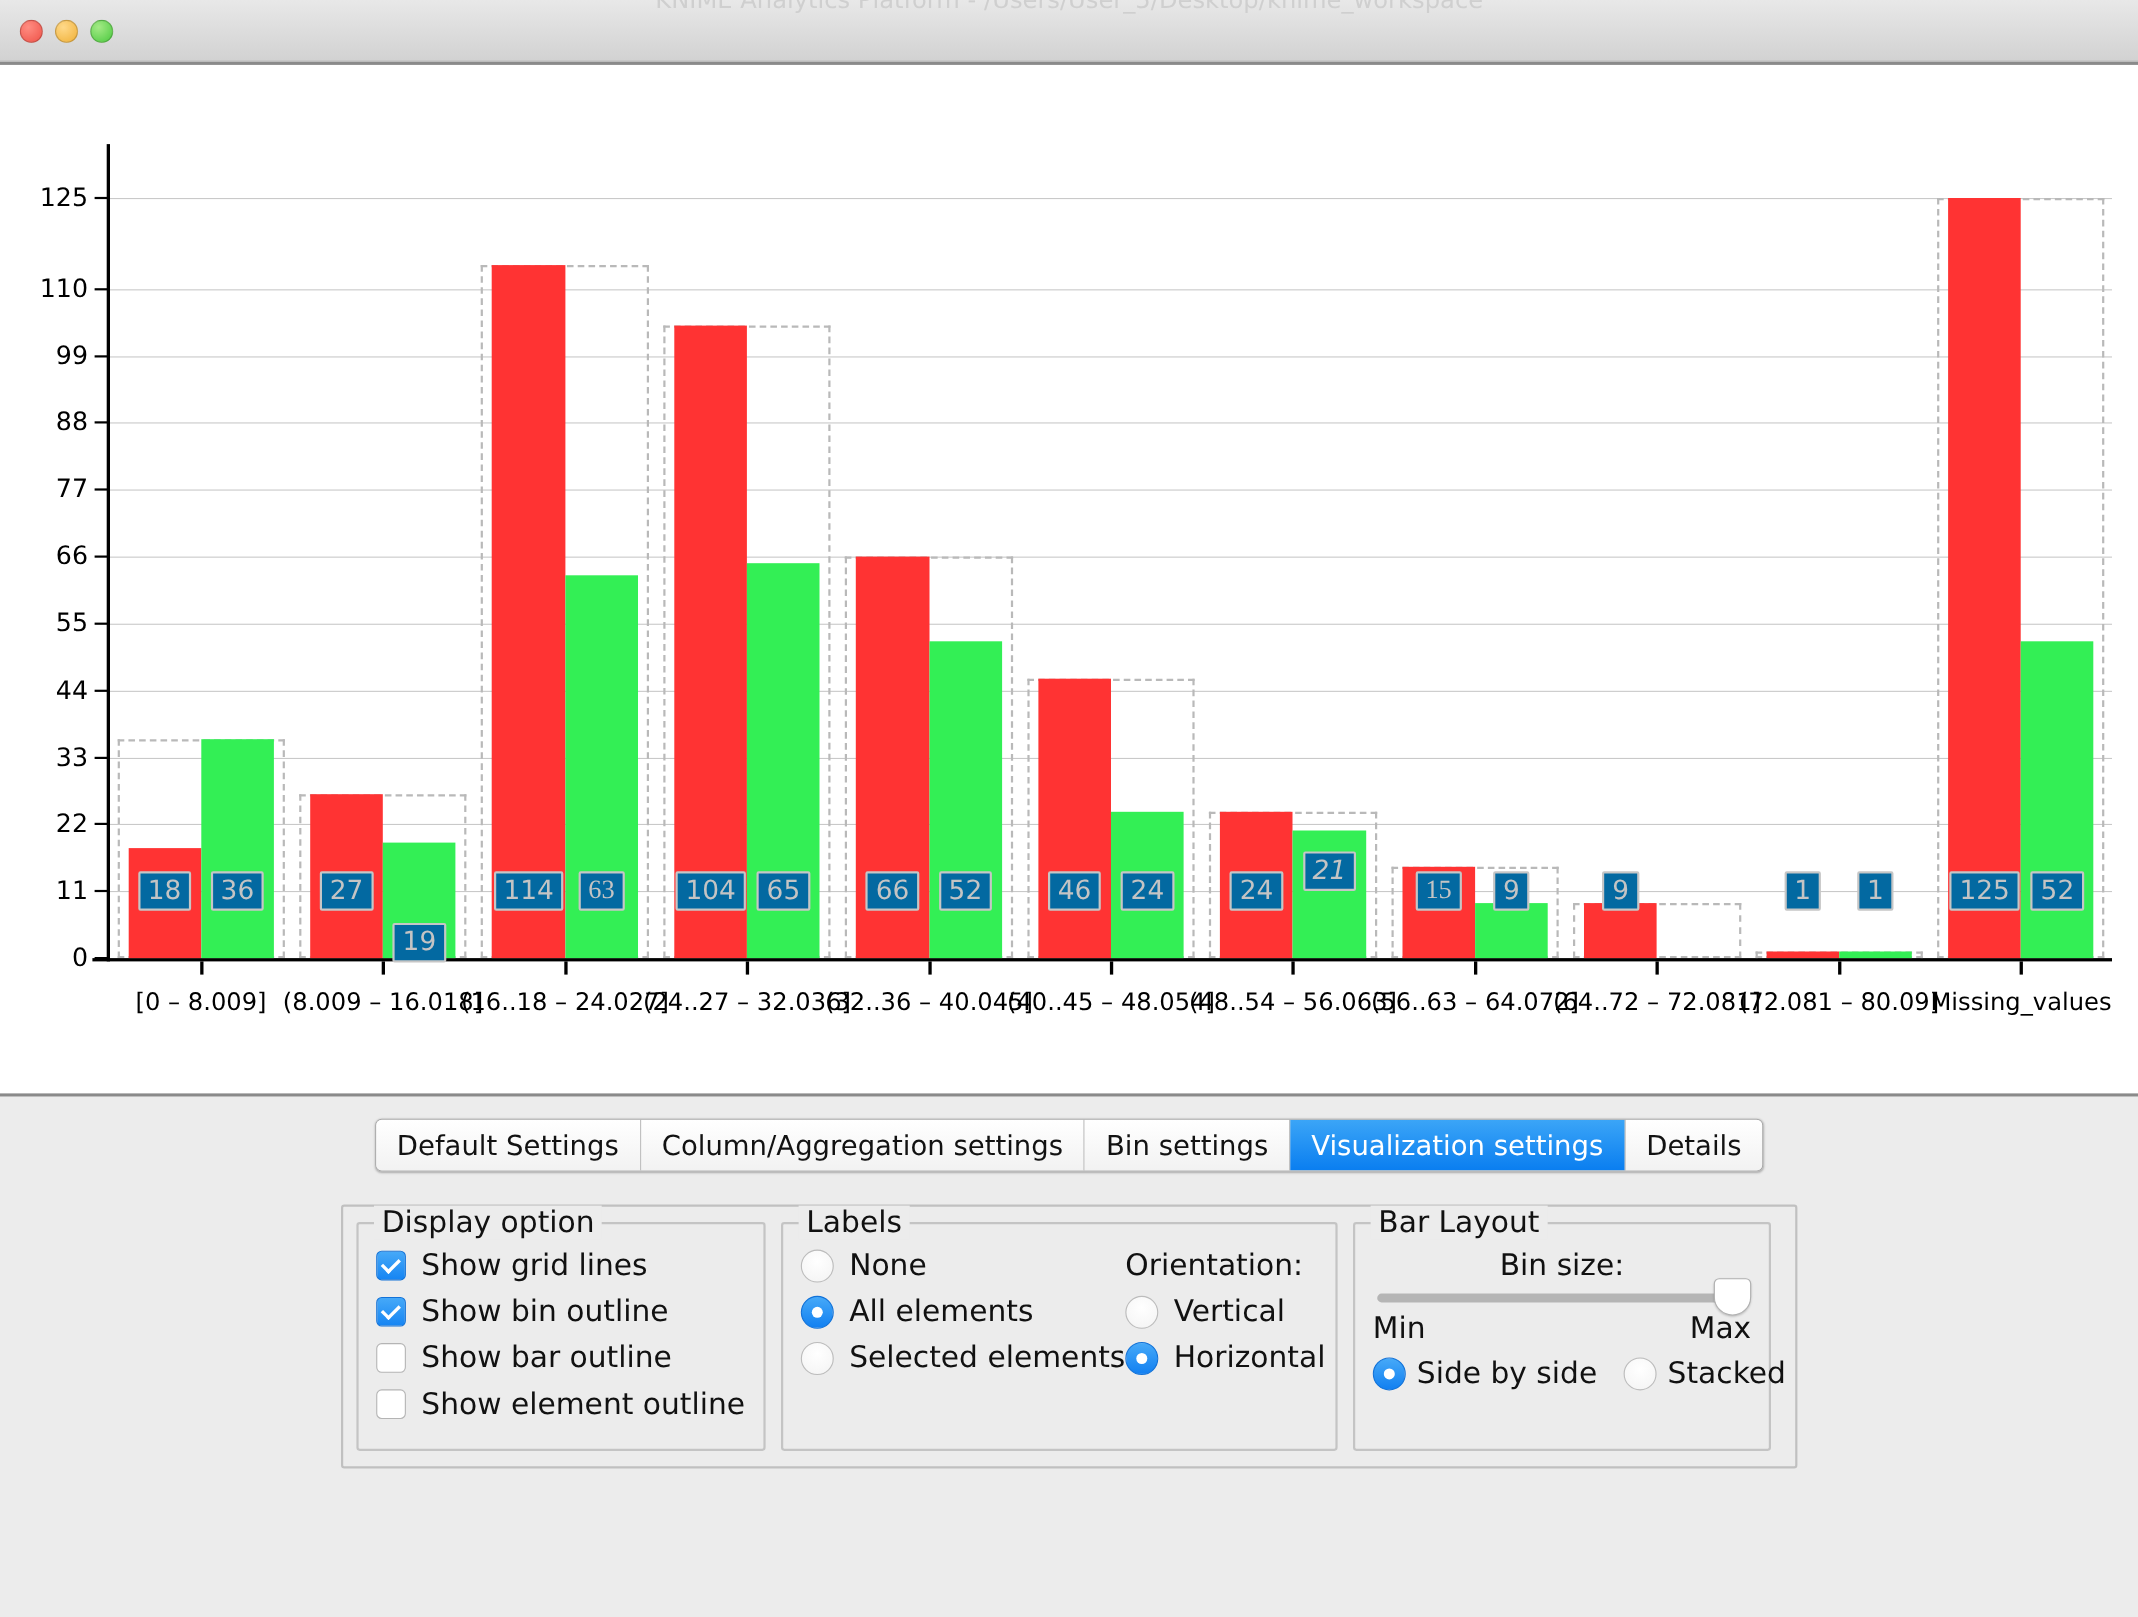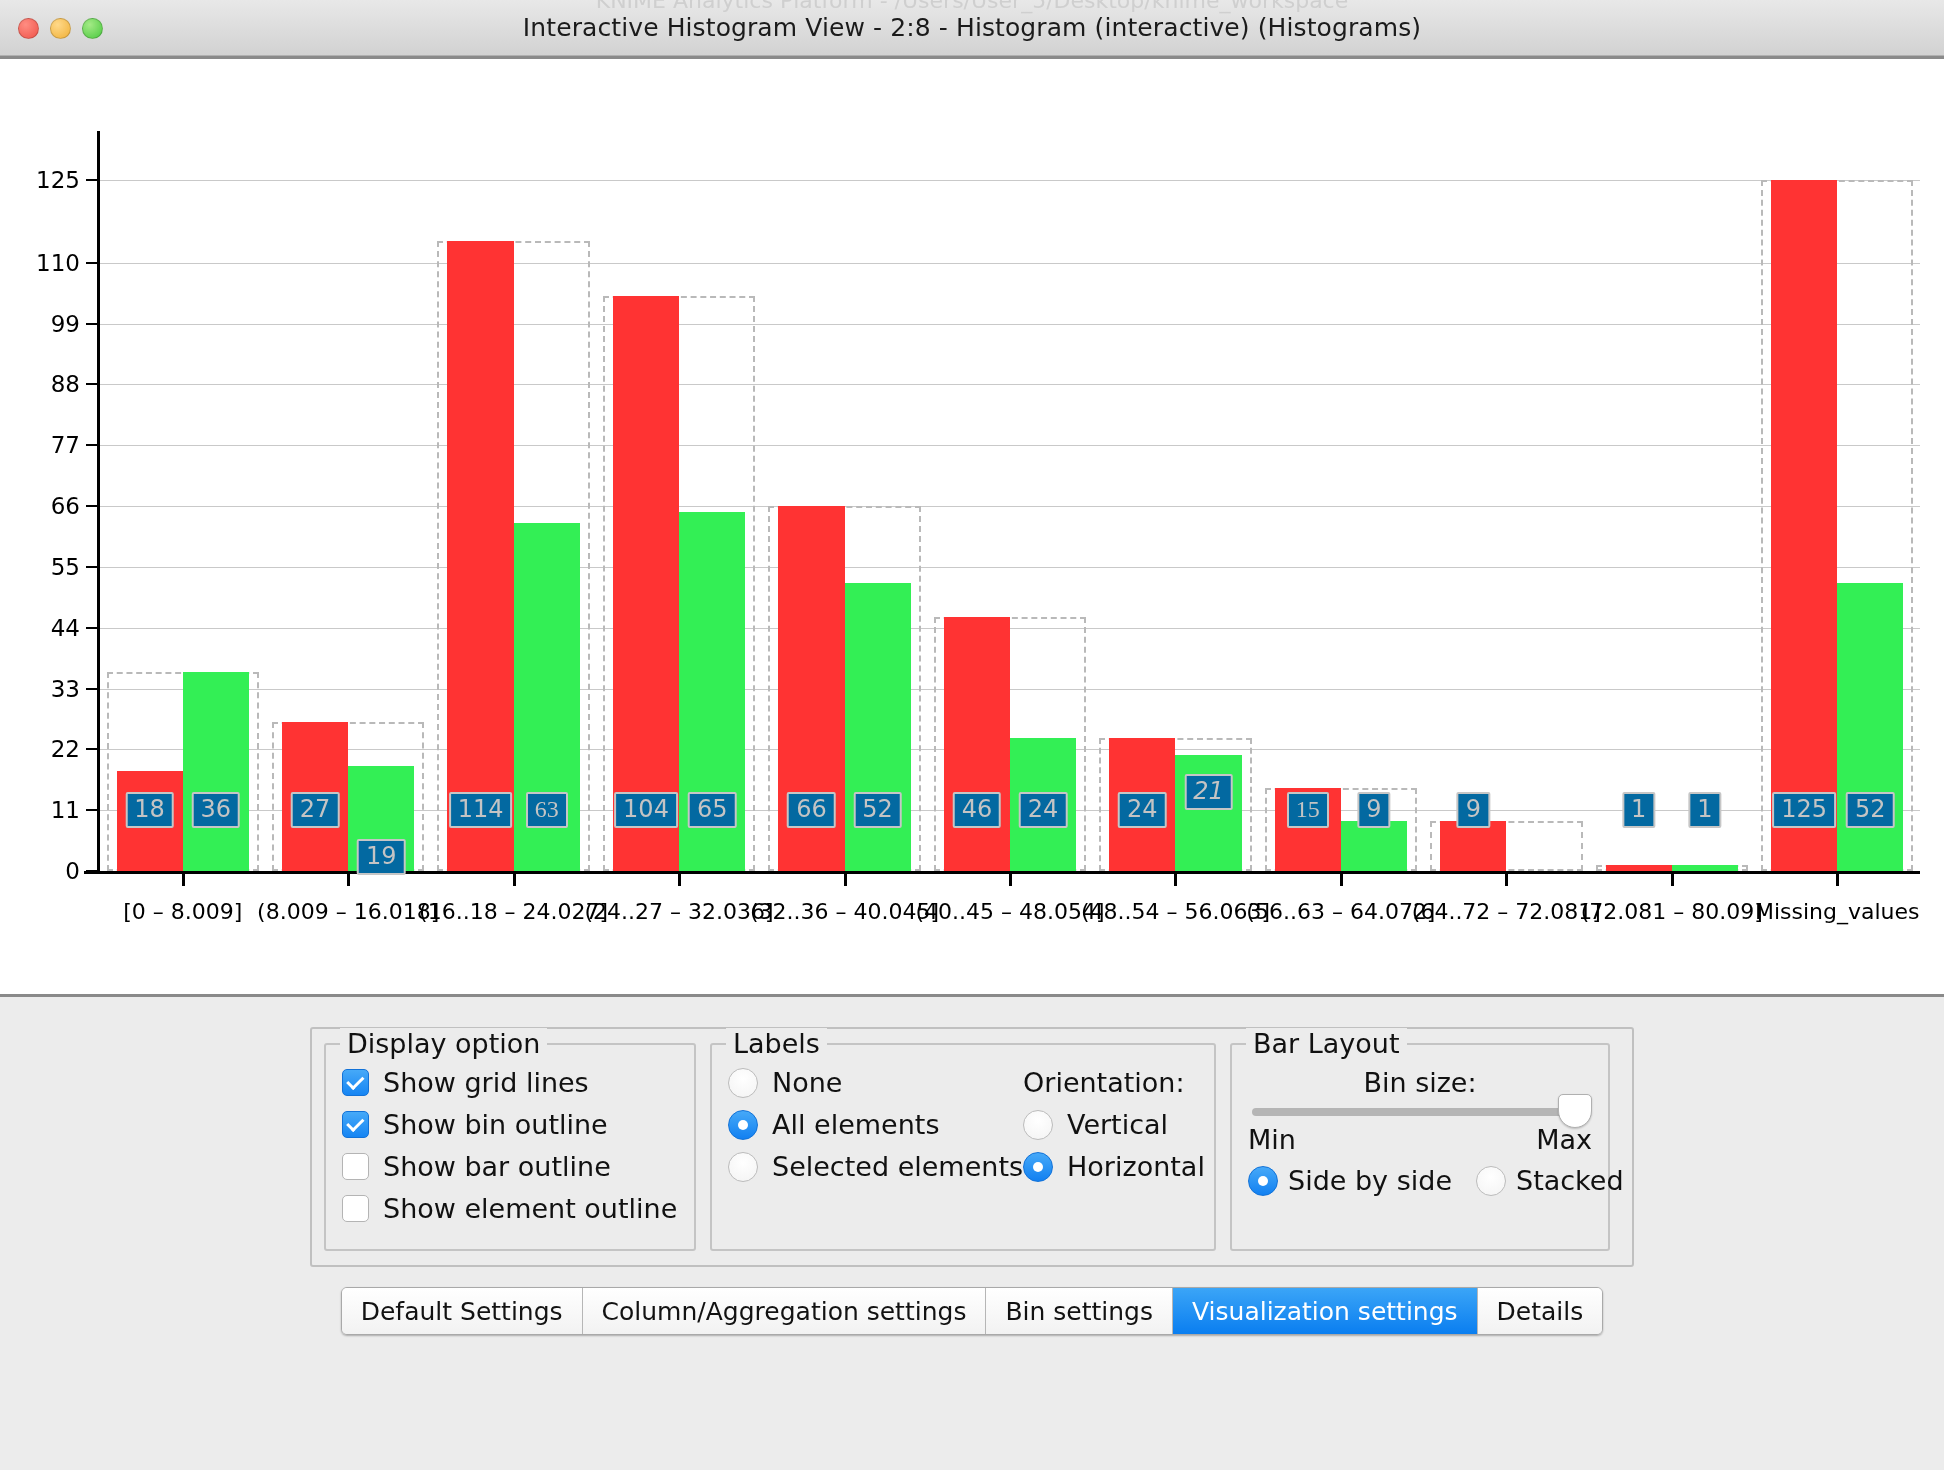--- a/index.html
+++ b/index.html
@@ -226,7 +226,6 @@
       <div class="tl amber"></div>
       <div class="tl green"></div>
     </div>
-    <div id="title">Interactive Histogram View - 2:8 - Histogram (interactive) (Histograms)</div>
   </div>
 
 

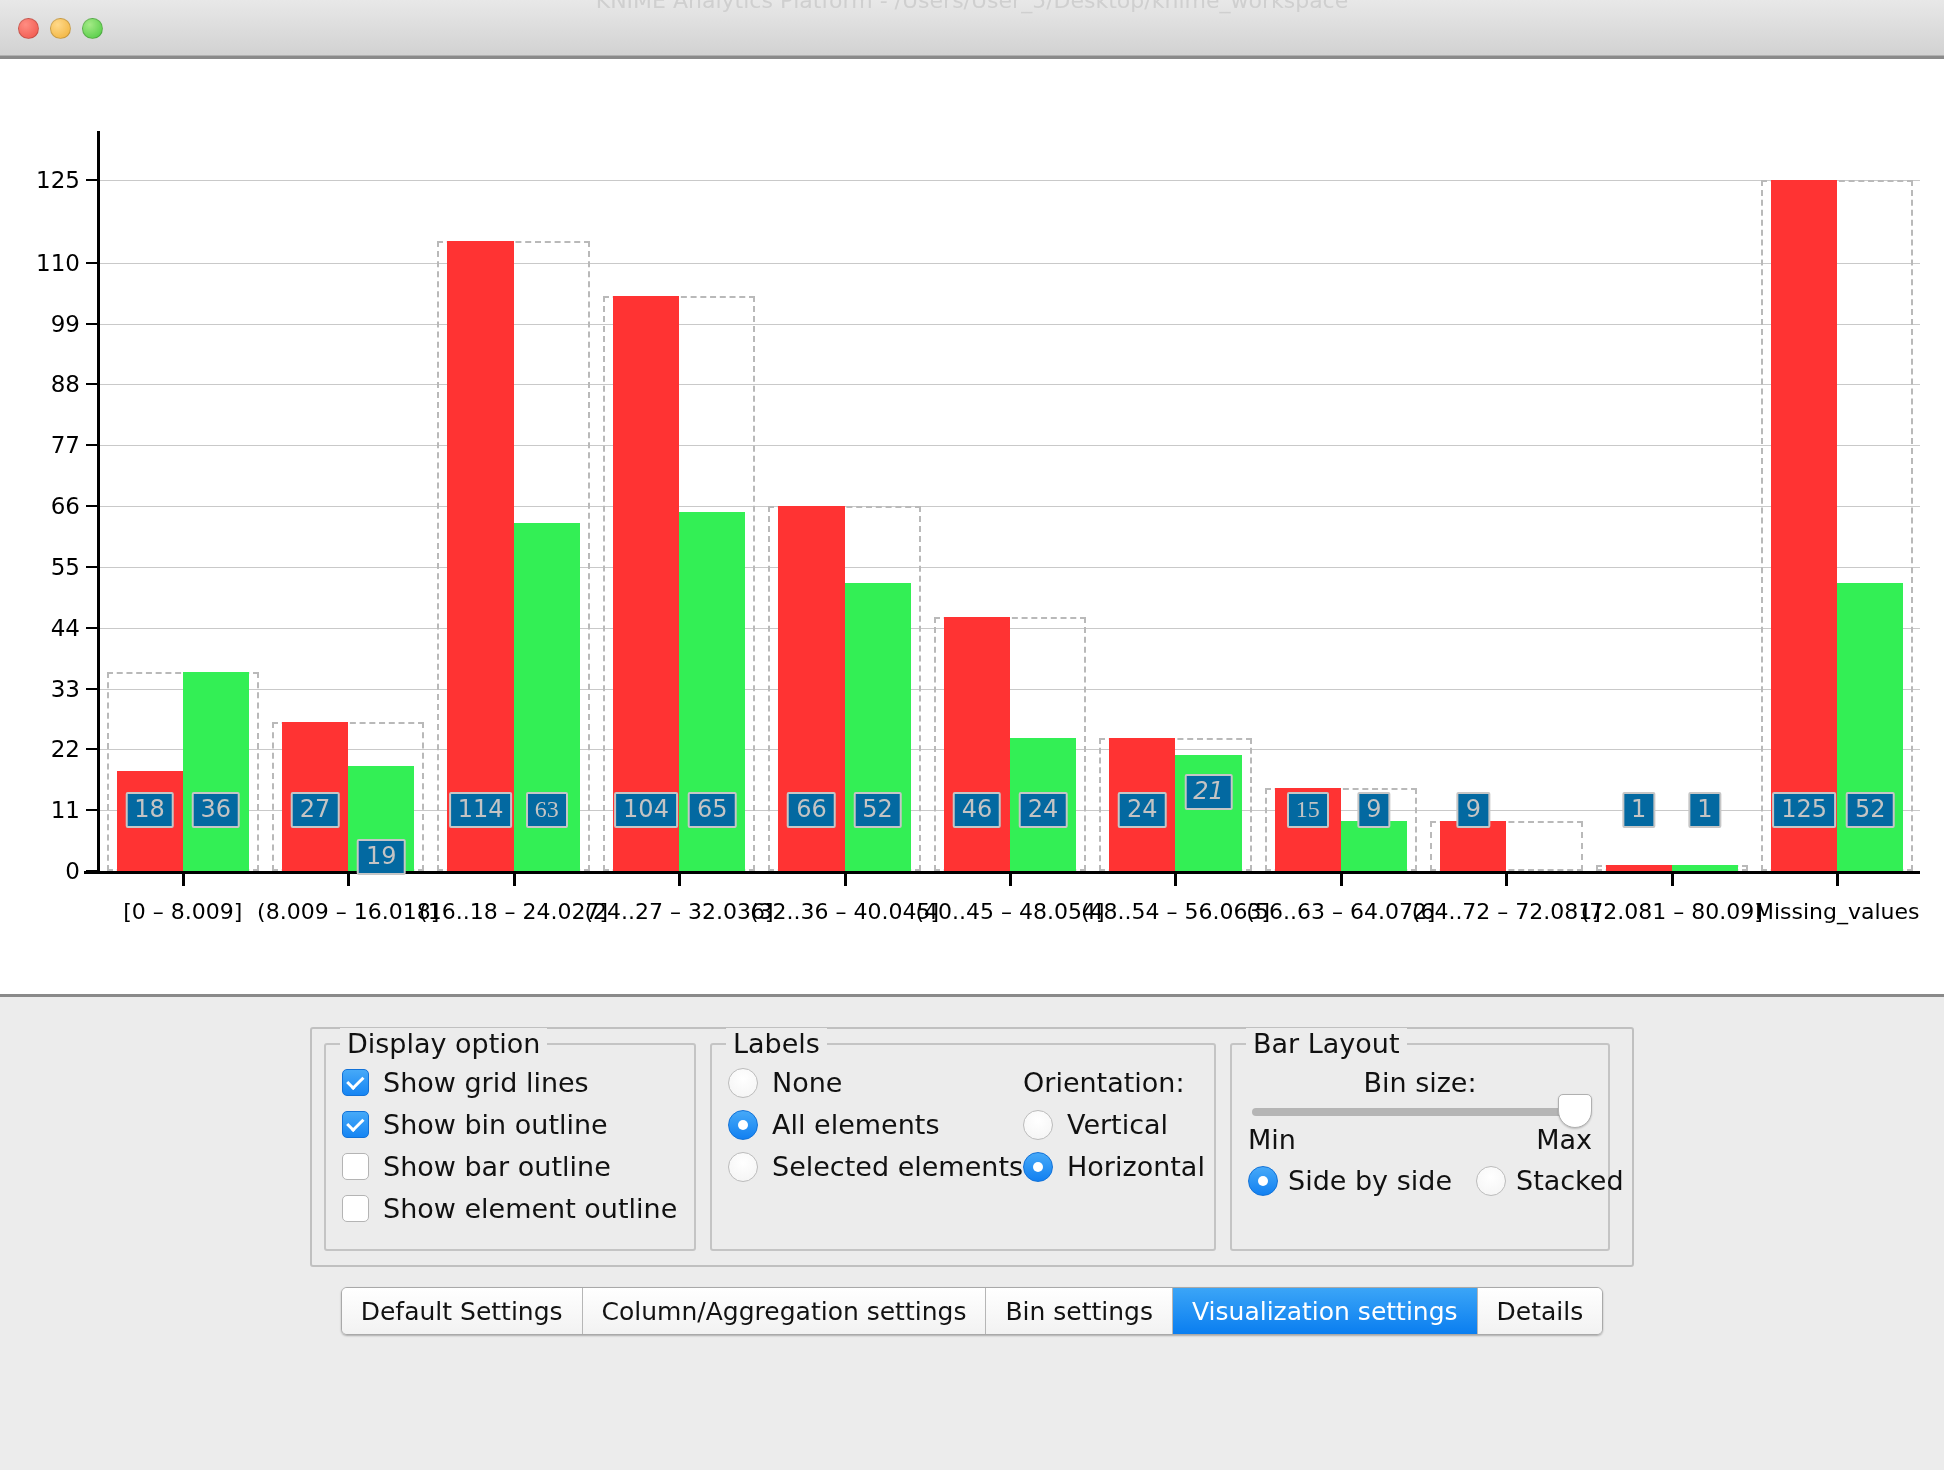--- a/index.html
+++ b/index.html
@@ -348,85 +348,6 @@
 
   <div id="bottom">
 
-    <div id="panel">
-
-      <div class="fieldset" id="fs-display">
-        <div class="legend">Display option</div>
-
-        <div class="optrow">
-          <div class="cbox on"></div>
-          <div class="optlabel">Show grid lines</div>
-        </div>
-
-        <div class="optrow">
-          <div class="cbox on"></div>
-          <div class="optlabel">Show bin outline</div>
-        </div>
-
-        <div class="optrow">
-          <div class="cbox"></div>
-          <div class="optlabel">Show bar outline</div>
-        </div>
-
-        <div class="optrow">
-          <div class="cbox"></div>
-          <div class="optlabel">Show element outline</div>
-        </div>
-      </div>
-
-      <div class="fieldset" id="fs-labels">
-        <div class="legend">Labels</div>
-        <div class="cols2">
-          <div class="col-left">
-            <div class="optrow">
-              <div class="radio"></div>
-              <div class="optlabel">None</div>
-            </div>
-            <div class="optrow">
-              <div class="radio on"></div>
-              <div class="optlabel">All elements</div>
-            </div>
-            <div class="optrow">
-              <div class="radio"></div>
-              <div class="optlabel">Selected elements</div>
-            </div>
-          </div>
-          <div class="col-right">
-            <div class="optrow">
-              <div class="optlabel">Orientation:</div>
-            </div>
-            <div class="optrow">
-              <div class="radio"></div>
-              <div class="optlabel">Vertical</div>
-            </div>
-            <div class="optrow">
-              <div class="radio on"></div>
-              <div class="optlabel">Horizontal</div>
-            </div>
-          </div>
-        </div>
-      </div>
-
-      <div class="fieldset" id="fs-bar">
-        <div class="legend">Bar Layout</div>
-        <div class="centered">Bin size:</div>
-        <div id="slidertrack">
-          <div id="sliderthumb"></div>
-        </div>
-        <div class="minmax">
-          <span>Min</span>
-          <span>Max</span>
-        </div>
-        <div class="optrow" style="margin-top:10px;gap:10px;">
-          <div class="radio on"></div>
-          <div class="optlabel">Side by side</div>
-          <div class="radio" style="margin-left:14px;"></div>
-          <div class="optlabel">Stacked</div>
-        </div>
-      </div>
-
-    </div>
-
     <div id="tabstrip">
       <div class="tab">Default Settings</div>
       <div class="tab">Column/Aggregation settings</div>
@@ -434,6 +355,85 @@
       <div class="tab active">Visualization settings</div>
       <div class="tab">Details</div>
     </div>
+
+    <div id="panel">
+
+      <div class="fieldset" id="fs-display">
+        <div class="legend">Display option</div>
+
+        <div class="optrow">
+          <div class="cbox on"></div>
+          <div class="optlabel">Show grid lines</div>
+        </div>
+
+        <div class="optrow">
+          <div class="cbox on"></div>
+          <div class="optlabel">Show bin outline</div>
+        </div>
+
+        <div class="optrow">
+          <div class="cbox"></div>
+          <div class="optlabel">Show bar outline</div>
+        </div>
+
+        <div class="optrow">
+          <div class="cbox"></div>
+          <div class="optlabel">Show element outline</div>
+        </div>
+      </div>
+
+      <div class="fieldset" id="fs-labels">
+        <div class="legend">Labels</div>
+        <div class="cols2">
+          <div class="col-left">
+            <div class="optrow">
+              <div class="radio"></div>
+              <div class="optlabel">None</div>
+            </div>
+            <div class="optrow">
+              <div class="radio on"></div>
+              <div class="optlabel">All elements</div>
+            </div>
+            <div class="optrow">
+              <div class="radio"></div>
+              <div class="optlabel">Selected elements</div>
+            </div>
+          </div>
+          <div class="col-right">
+            <div class="optrow">
+              <div class="optlabel">Orientation:</div>
+            </div>
+            <div class="optrow">
+              <div class="radio"></div>
+              <div class="optlabel">Vertical</div>
+            </div>
+            <div class="optrow">
+              <div class="radio on"></div>
+              <div class="optlabel">Horizontal</div>
+            </div>
+          </div>
+        </div>
+      </div>
+
+      <div class="fieldset" id="fs-bar">
+        <div class="legend">Bar Layout</div>
+        <div class="centered">Bin size:</div>
+        <div id="slidertrack">
+          <div id="sliderthumb"></div>
+        </div>
+        <div class="minmax">
+          <span>Min</span>
+          <span>Max</span>
+        </div>
+        <div class="optrow" style="margin-top:10px;gap:10px;">
+          <div class="radio on"></div>
+          <div class="optlabel">Side by side</div>
+          <div class="radio" style="margin-left:14px;"></div>
+          <div class="optlabel">Stacked</div>
+        </div>
+      </div>
+
+    </div>
   </div>
 </div>
 

